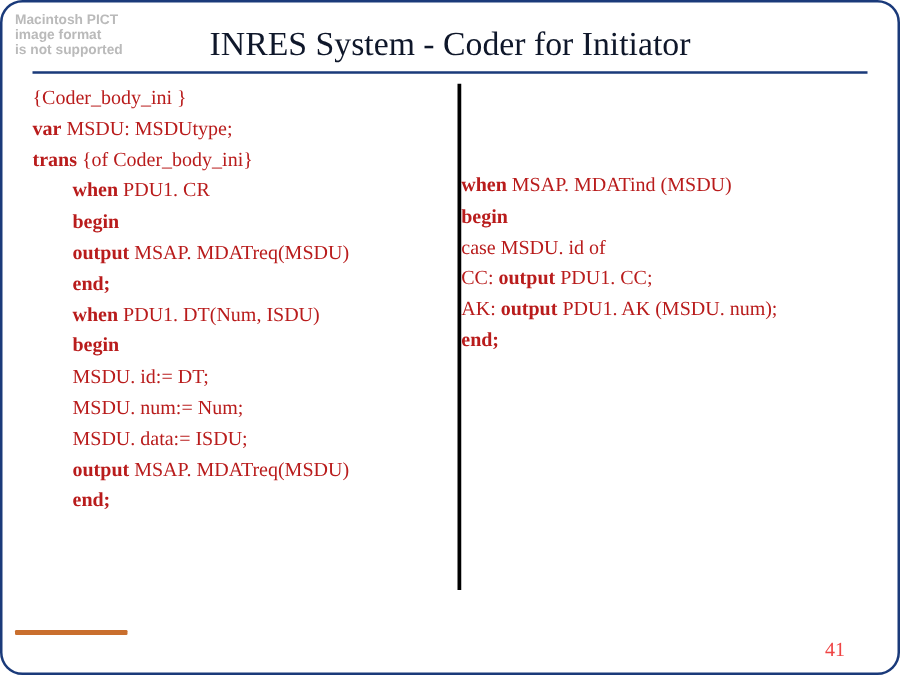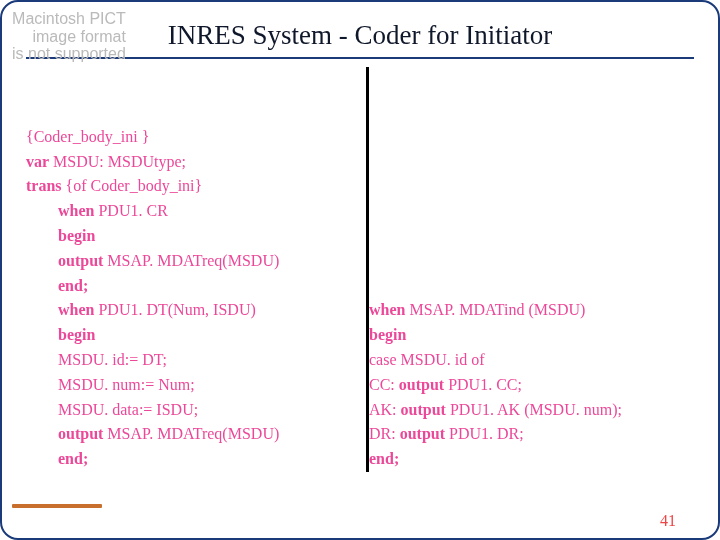--- a/index.html
+++ b/index.html
@@ -12,8 +12,8 @@
   }
   .corner-note {
     position: absolute; top: 8px; left: 10px;
-    font-family: Arial, sans-serif; font-size: 16px; line-height: 1.1;
-    color: #bababa; font-weight: normal; white-space: pre; text-align: right;
+    font-family: Arial, sans-serif; font-size: 11px; line-height: 1.1;
+    color: #bababa; font-weight: bold; white-space: pre;
   }
   .title {
     text-align: center; font-size: 27px; color: #0f172a;

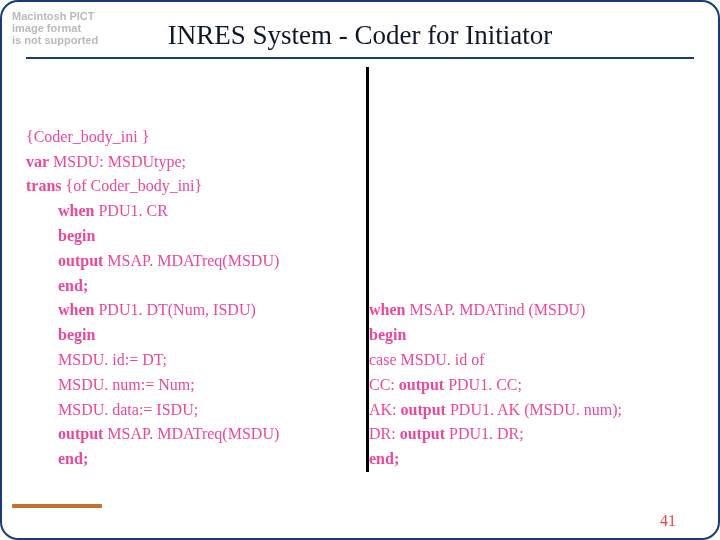--- a/index.html
+++ b/index.html
@@ -25,8 +25,7 @@
   }
   .content {
     display: flex; font-size: 16px; line-height: 1.55;
-    color: #ec4899;
-    align-items: flex-end;
+    color: #b91c1c;
   }
   .col-left { width: 340px; padding-right: 8px; }
   .col-right { flex: 1; padding-top: 70px; }

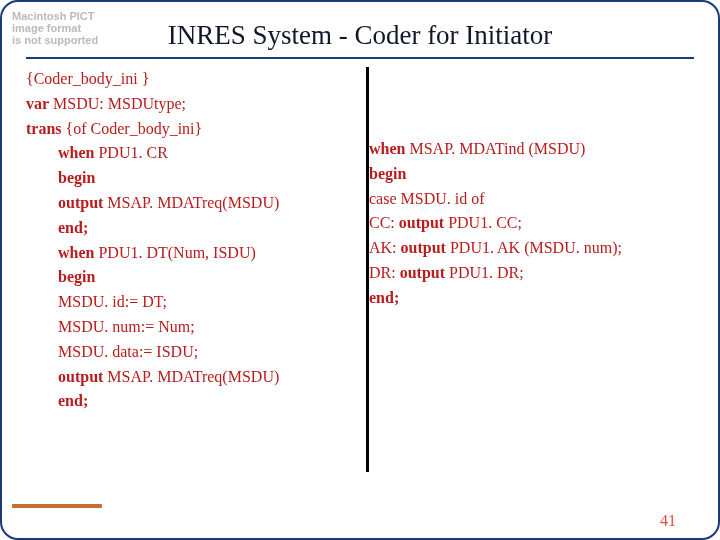--- a/index.html
+++ b/index.html
@@ -86,7 +86,6 @@
       <div class="line"><span>case MSDU. id of</span></div>
       <div class="line"><span>CC: </span><span class="kw">output</span><span> PDU1. CC;</span></div>
       <div class="line"><span>AK: </span><span class="kw">output</span><span> PDU1. AK (MSDU. num);</span></div>
-      <div class="line"><span>DR: </span><span class="kw">output</span><span> PDU1. DR;</span></div>
       <div class="line"><span class="kw">end;</span></div>
     </div>
 

